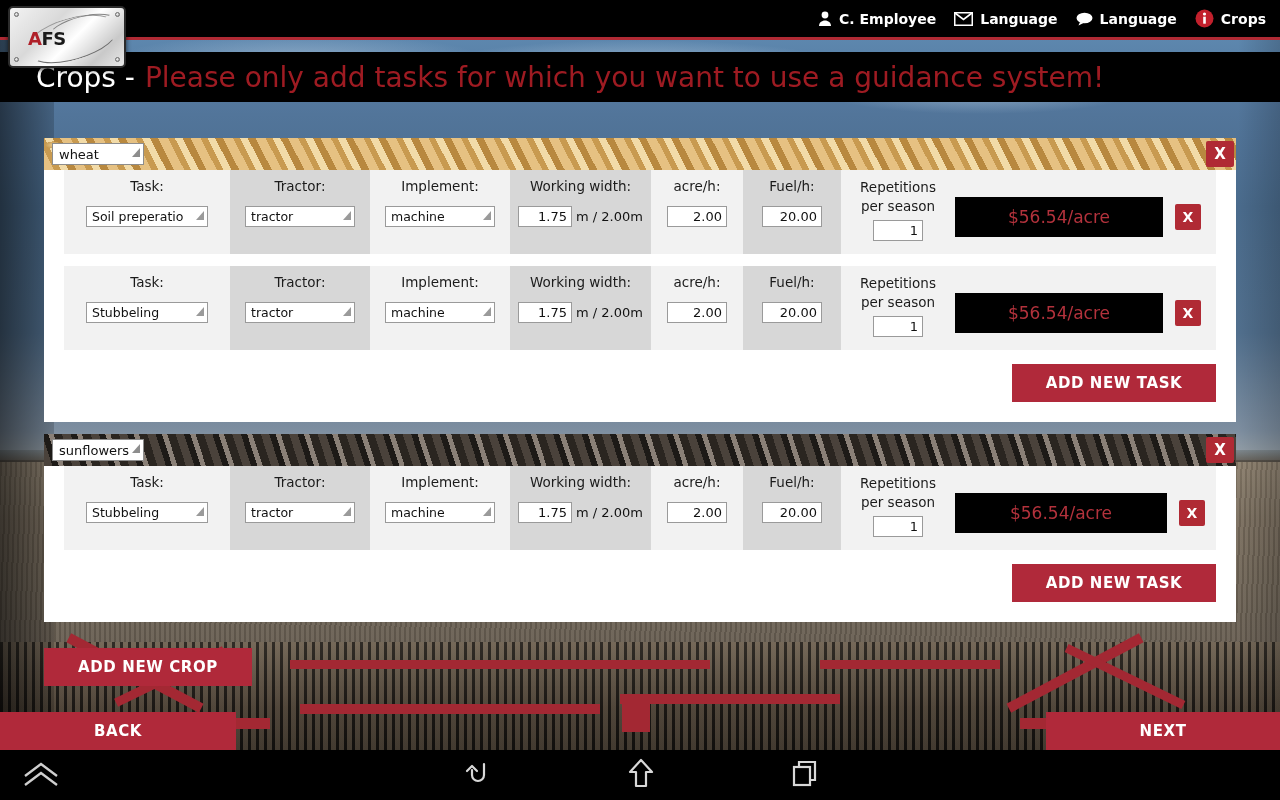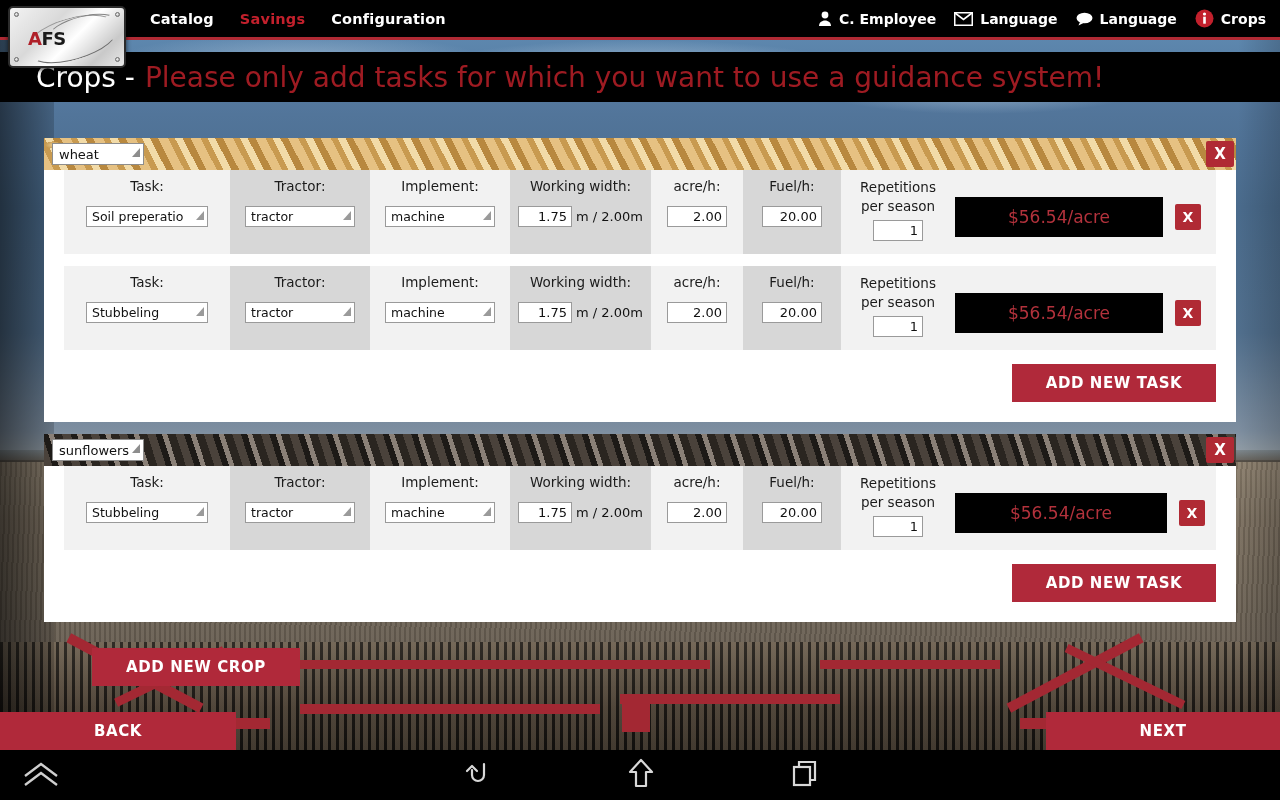--- a/index.html
+++ b/index.html
@@ -289,11 +289,6 @@
   </div>
 
   <div class="topnav">
-    <div class="nav-left">
-      <a href="#">Catalog</a>
-      <a href="#" class="active">Savings</a>
-      <a href="#">Configuration</a>
-    </div>
     <div class="nav-right">
 
       <div class="nav-item">

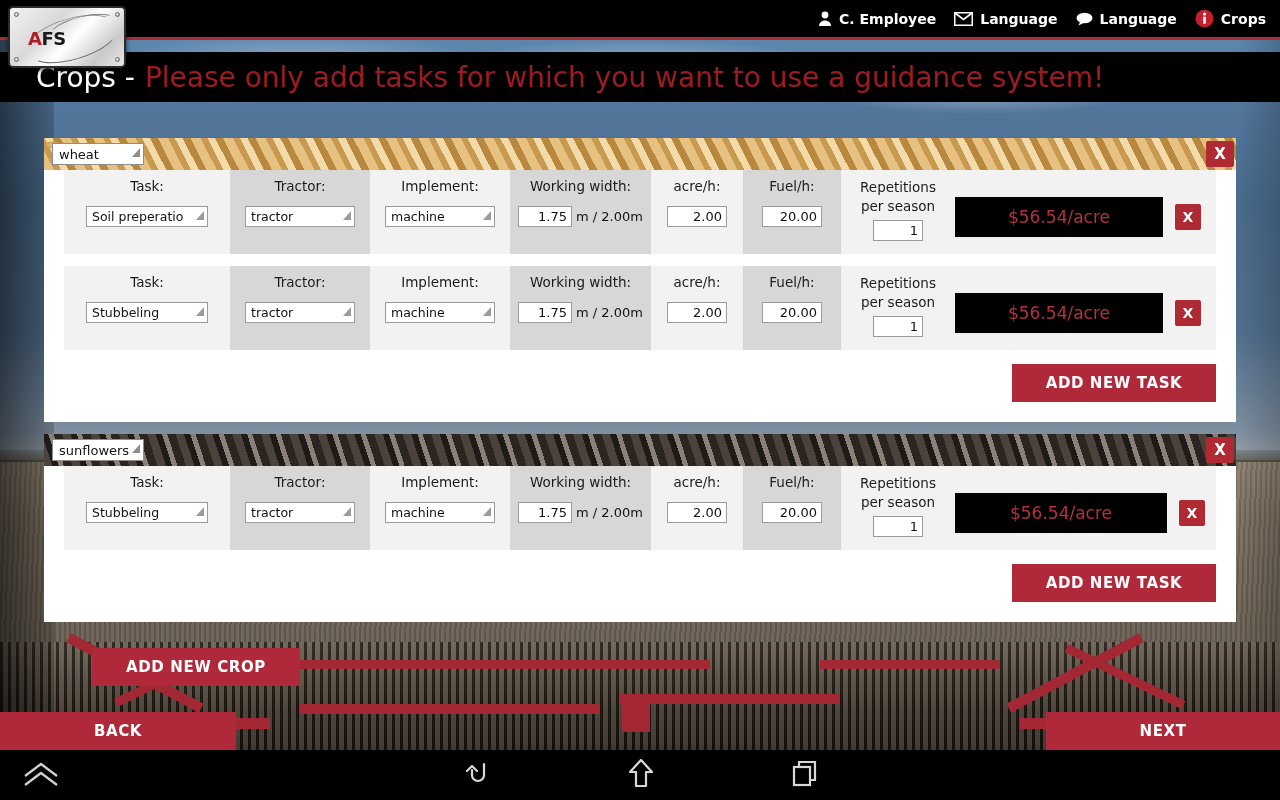--- a/index.html
+++ b/index.html
@@ -238,7 +238,7 @@
 
   .add-crop {
     position: absolute; left: 44px; width: 208px; height: 38px;
-    font-size: 15px; z-index: 22; margin-left: 48px;
+    font-size: 15px; z-index: 22;
   }
 
   .bottom-back {

